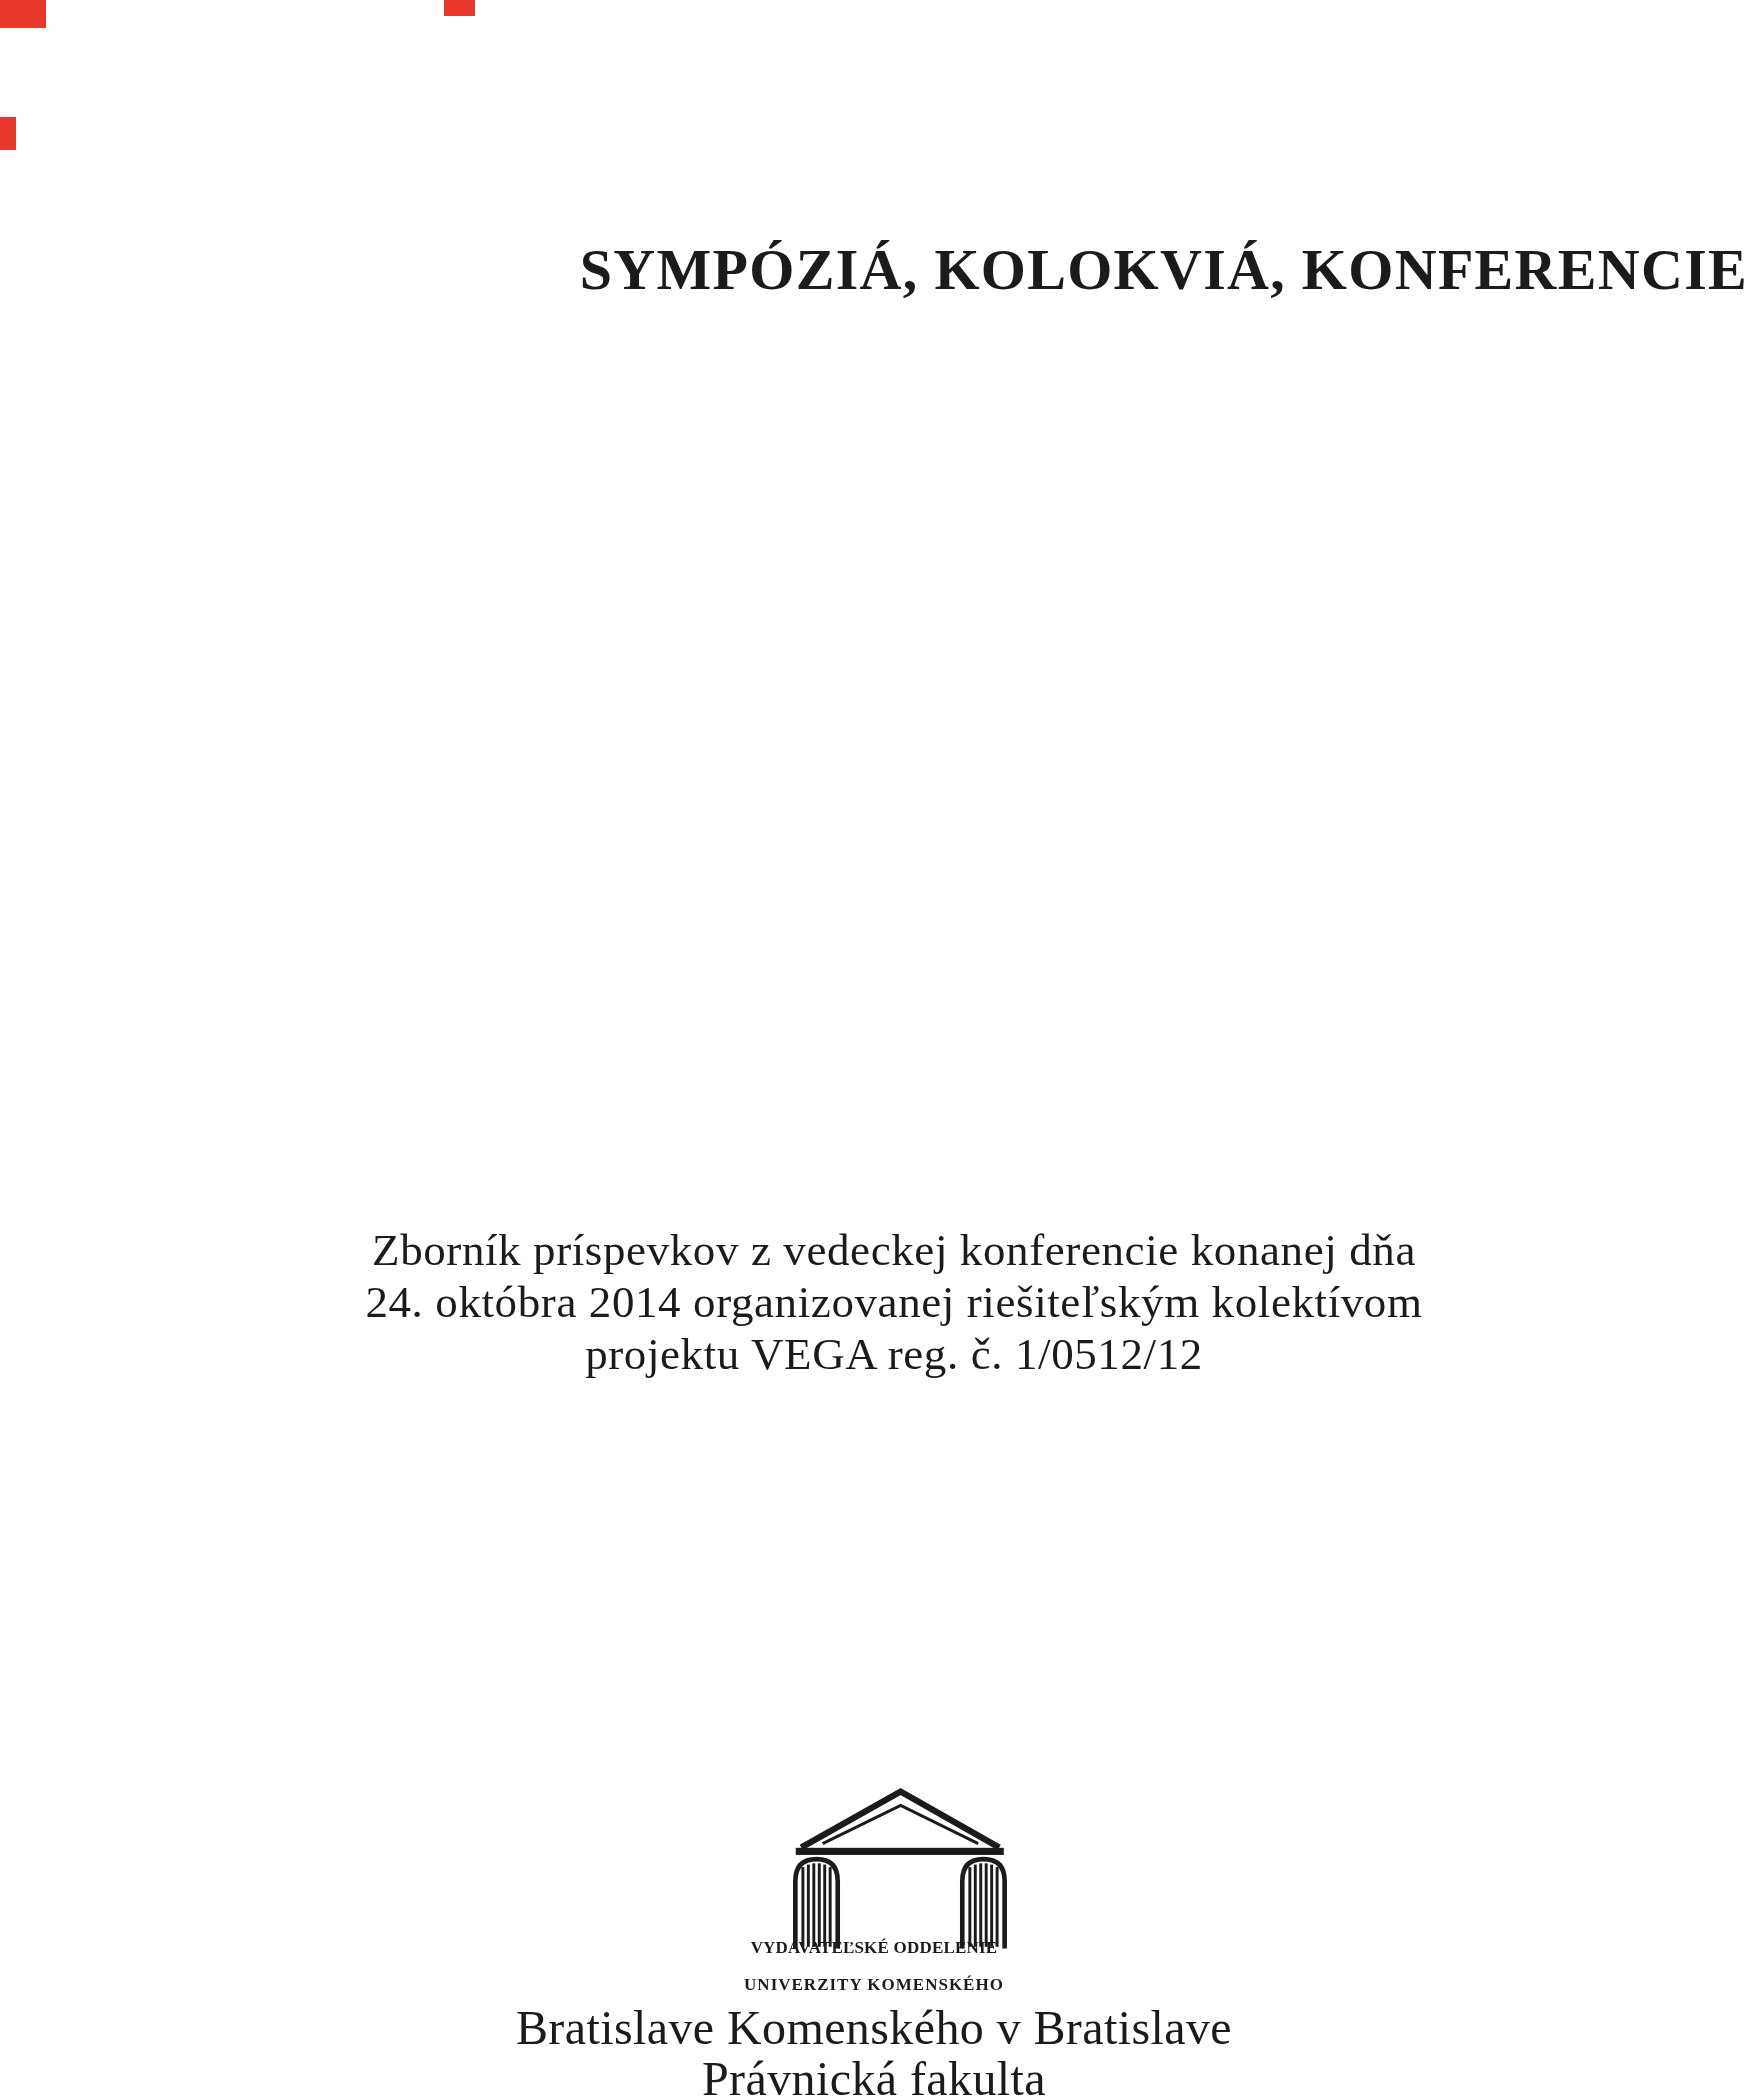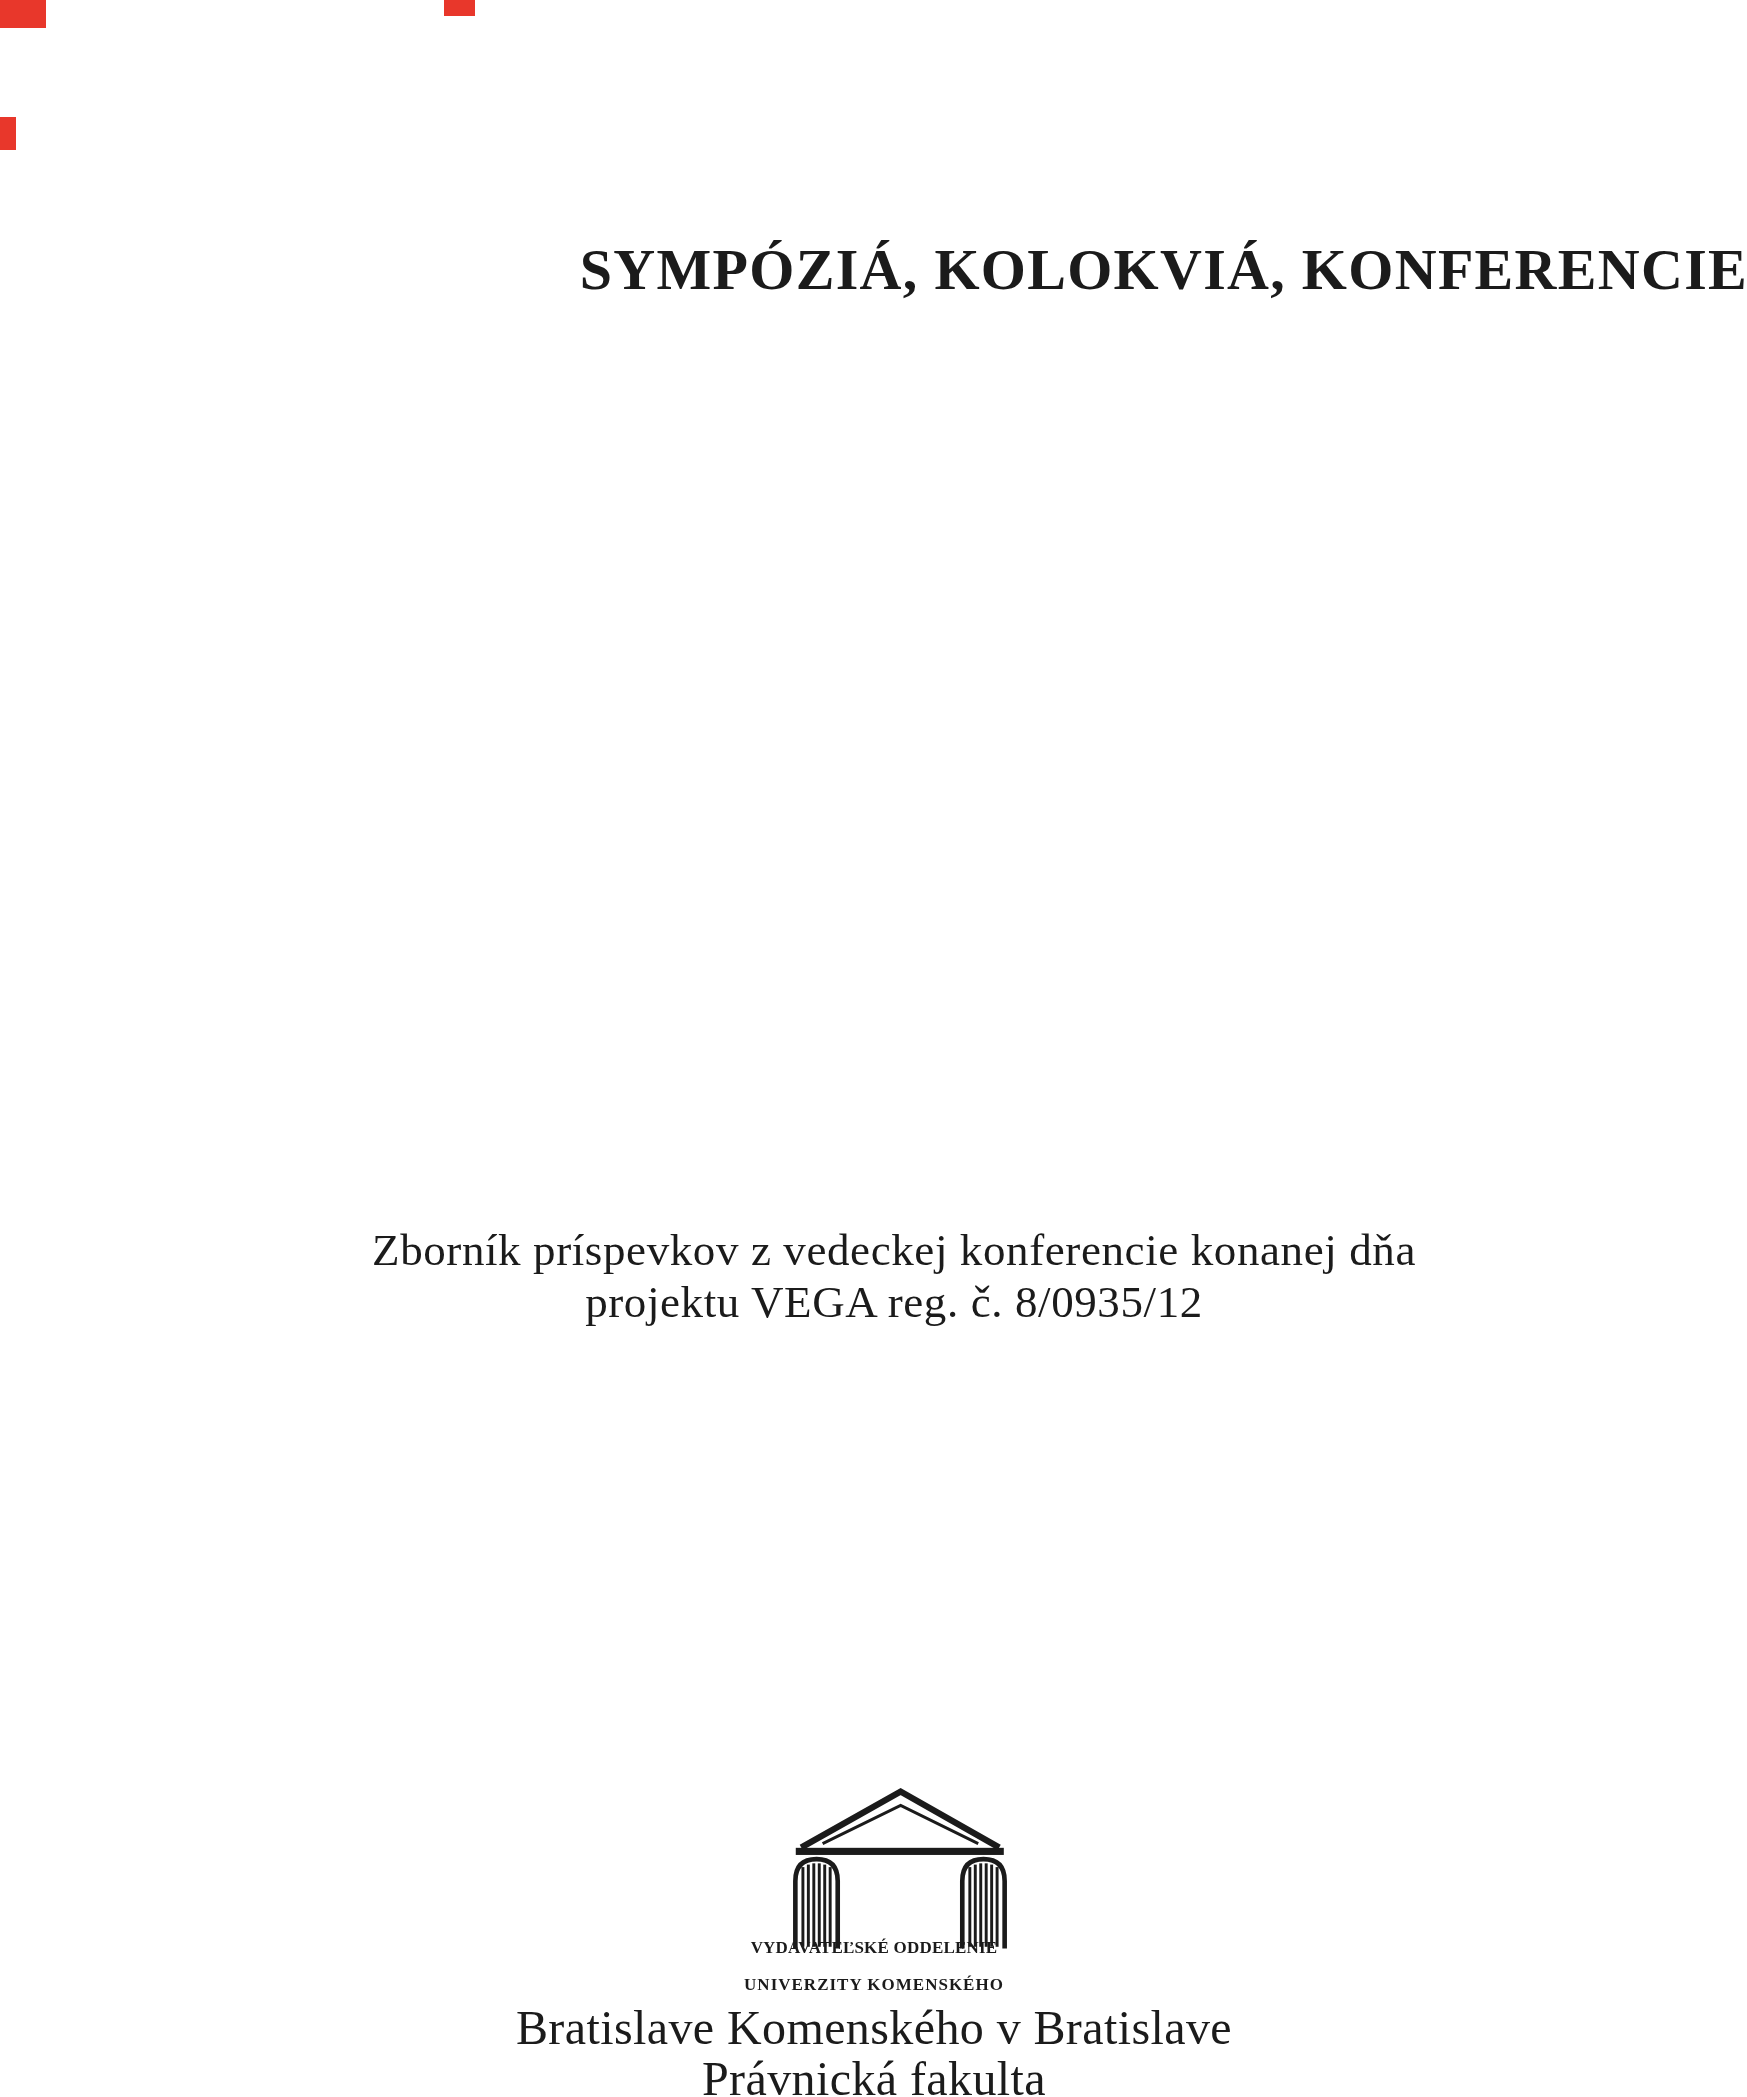--- a/index.html
+++ b/index.html
@@ -100,6 +100,7 @@
 
   <div class="subtitle">
     <div class="line">Zborník príspevkov z vedeckej konferencie konanej dňa</div>
+    <div class="line">24. októbra 2014 organizovanej riešiteľským kolektívom</div>
     <div class="line">projektu VEGA reg. č. 8/0935/12</div>
   </div>
 

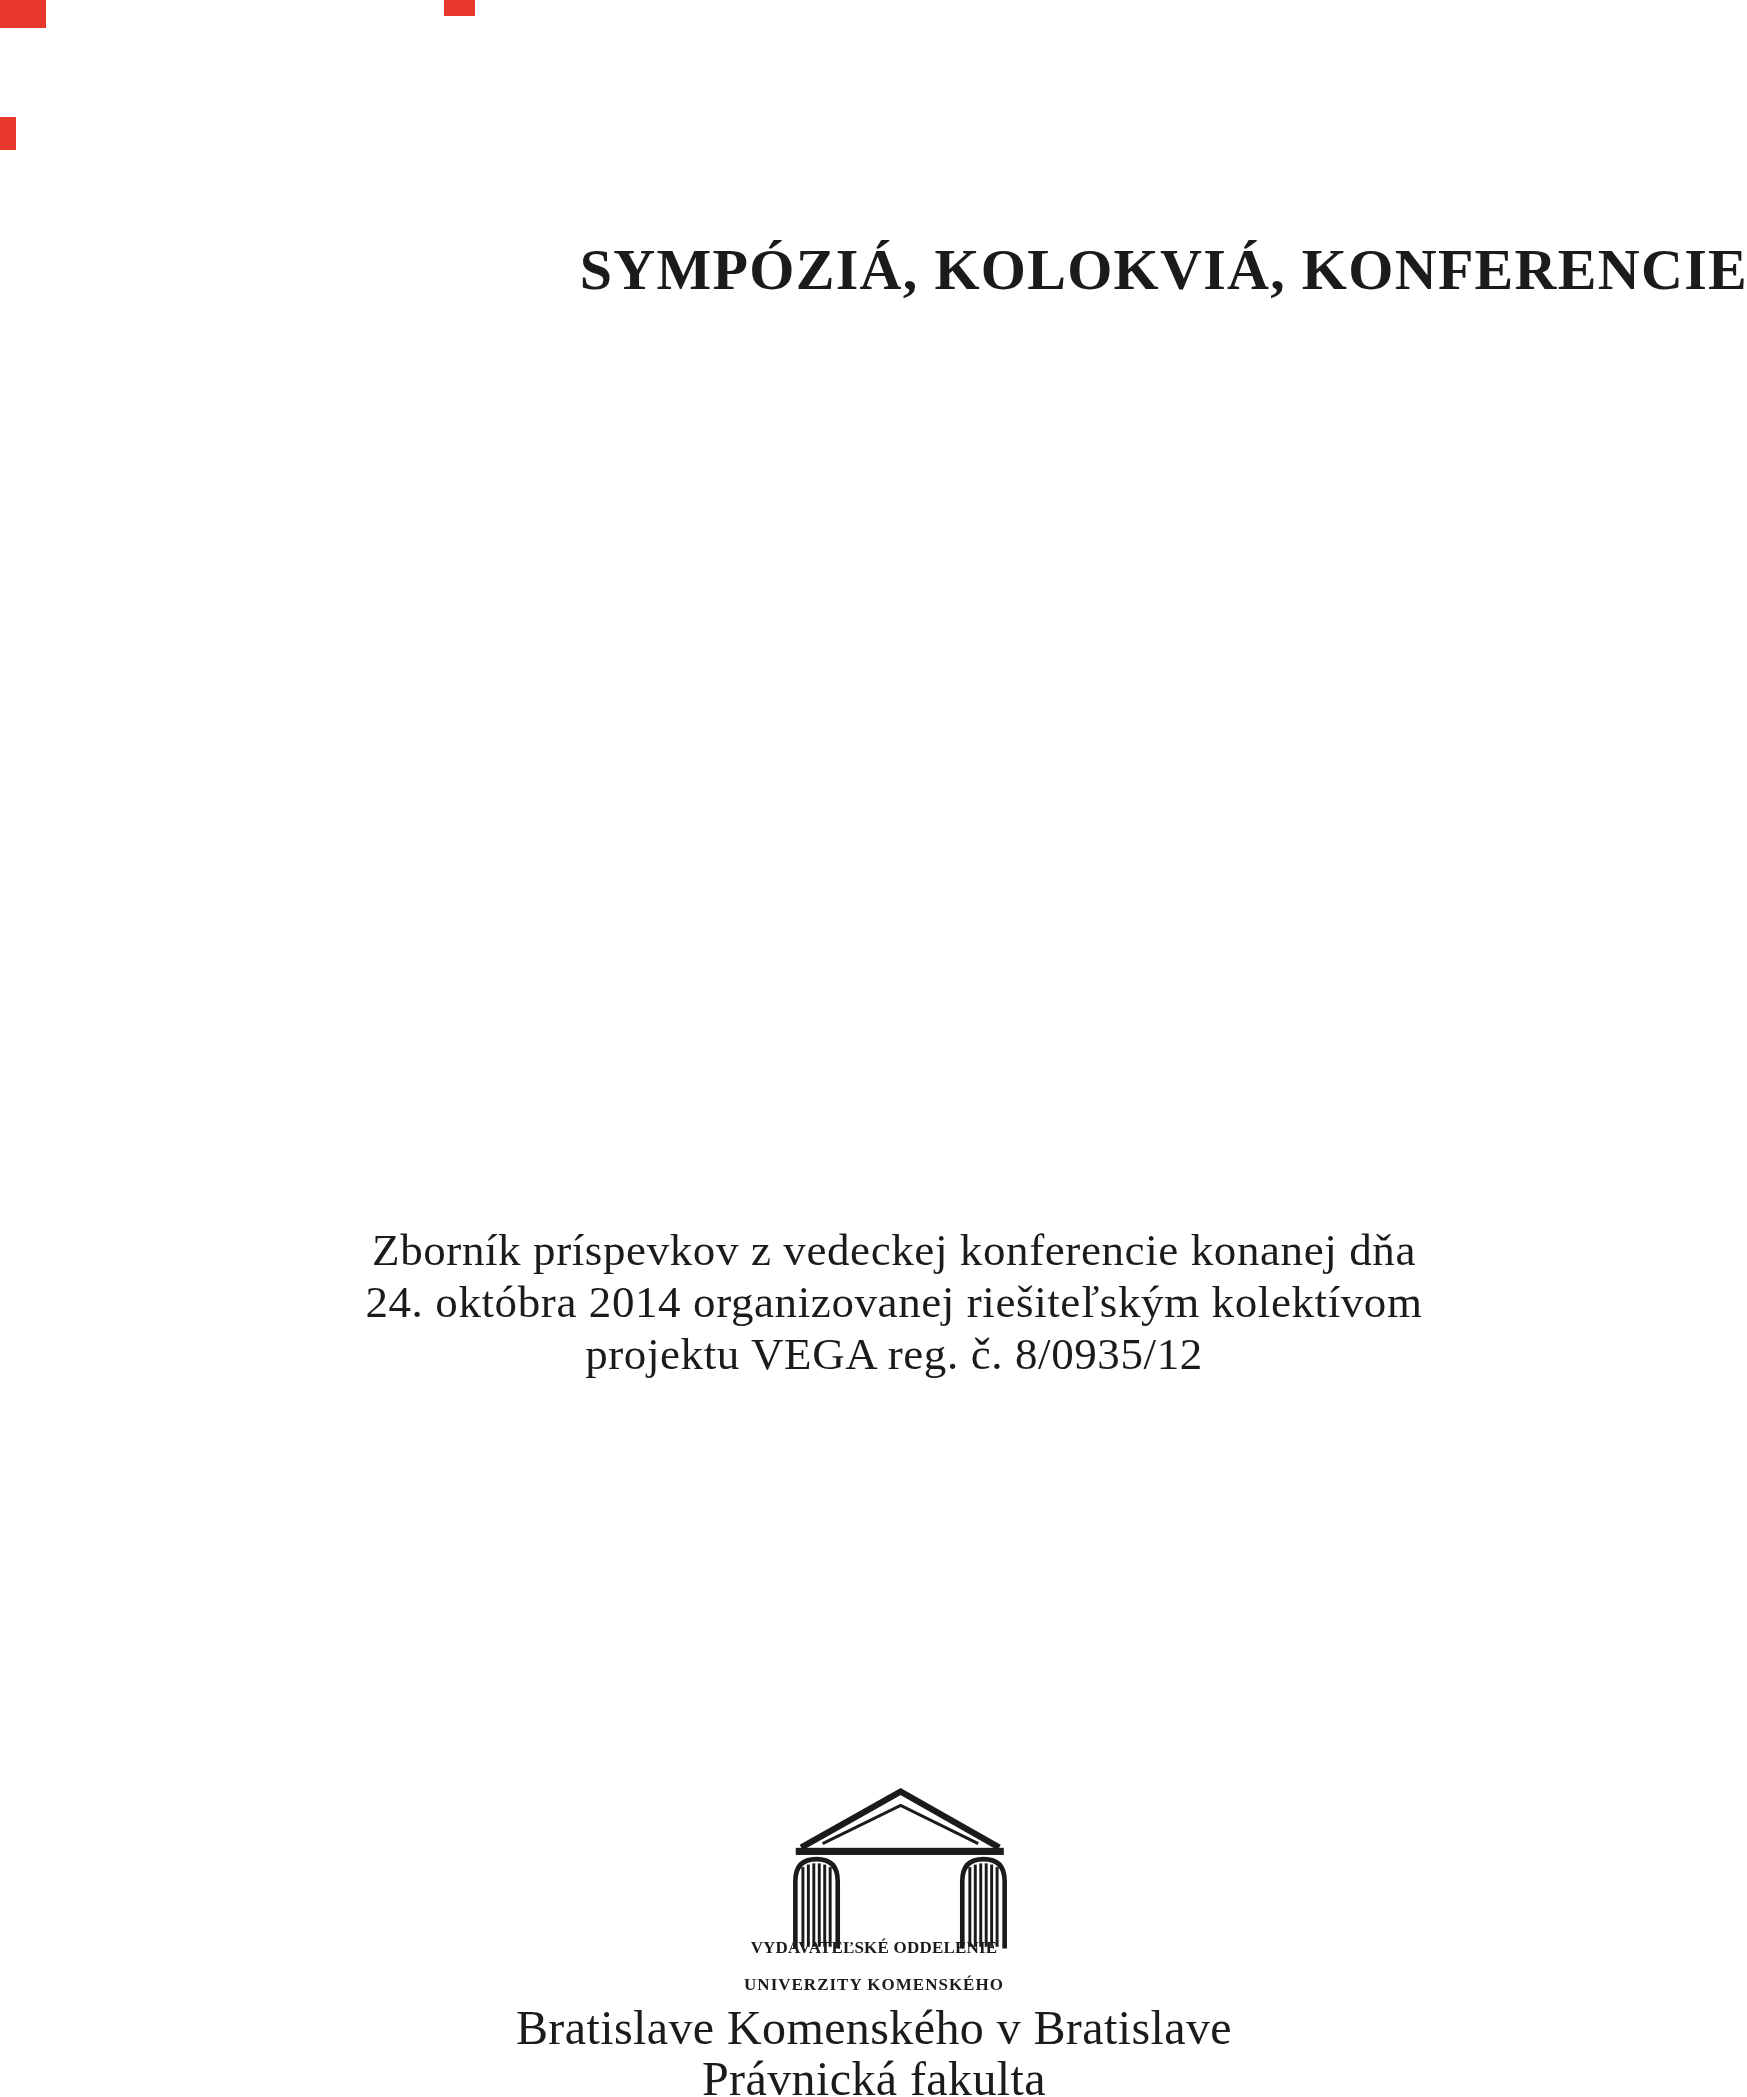--- a/index.html
+++ b/index.html
@@ -101,7 +101,7 @@
   <div class="subtitle">
     <div class="line">Zborník príspevkov z vedeckej konferencie konanej dňa</div>
     <div class="line">24. októbra 2014 organizovanej riešiteľským kolektívom</div>
-    <div class="line">projektu VEGA reg. č. 8/0935/12</div>
+    <div class="line">projektu VEGA reg. č. 1/0512/12</div>
   </div>
 
   <svg class="logo-svg" viewBox="0 0 515 385" fill="none" stroke="#1b1b1b" stroke-linecap="butt">

